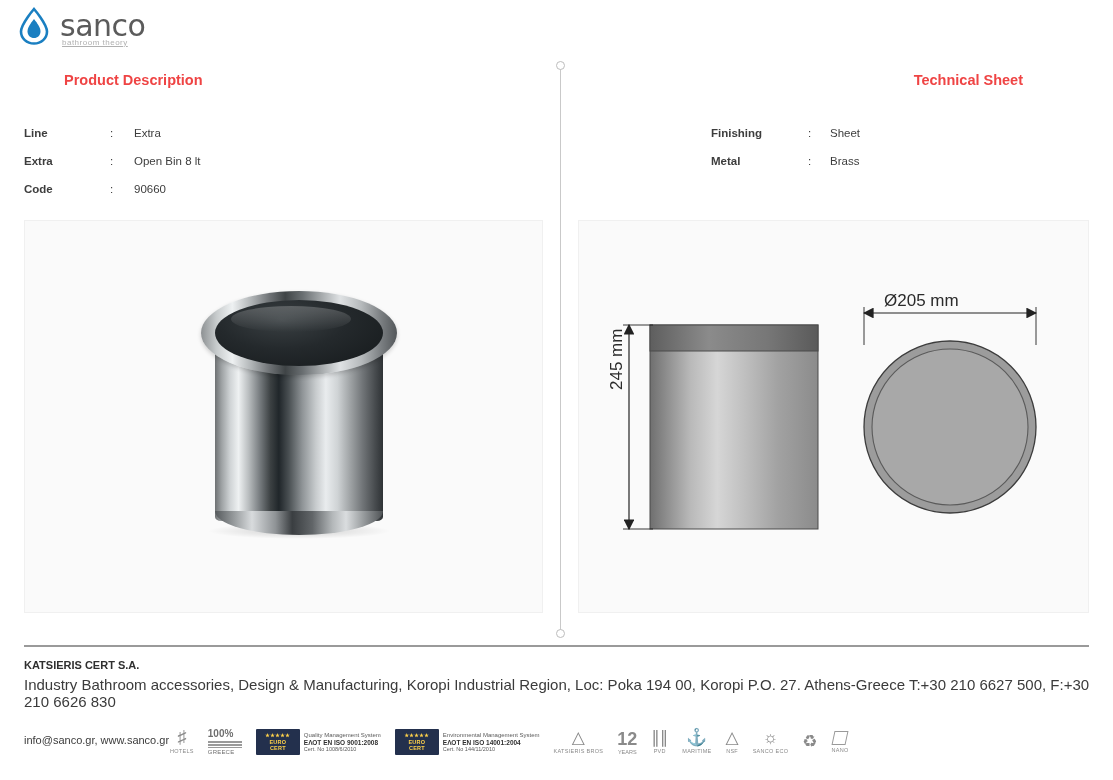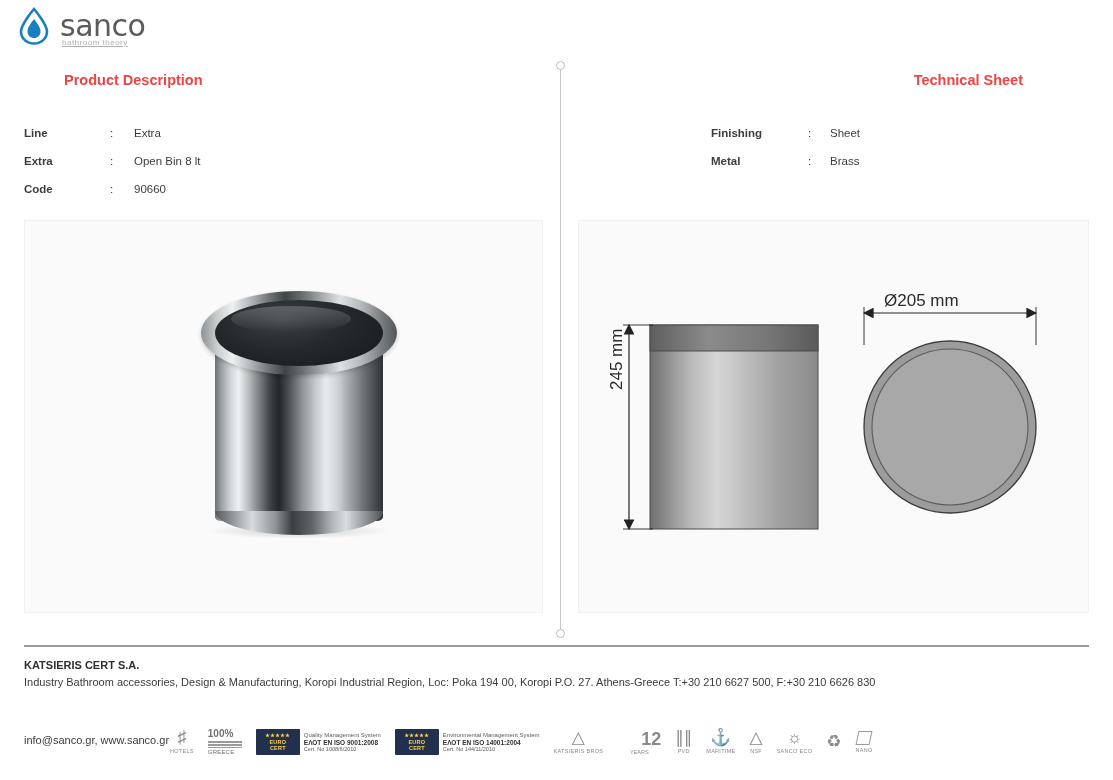--- a/index.html
+++ b/index.html
@@ -192,7 +192,7 @@
   .addr {
     position: absolute;
     left: 24px; top: 676px;
-    font-size: 11px;
+    font-size: 15px;
     color: #3b3b3b;
   }
   .mail {

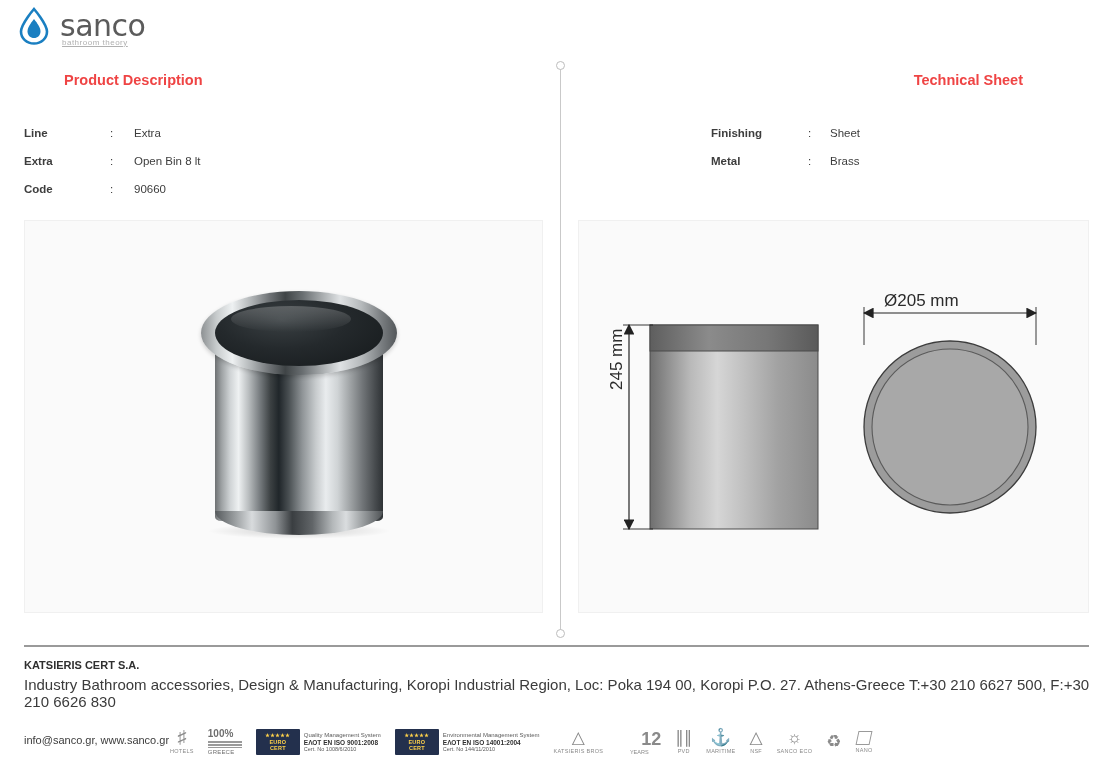--- a/index.html
+++ b/index.html
@@ -254,7 +254,7 @@
   }
   .badge-100 .sub { font-size: 6px; font-weight: normal; letter-spacing: 0.2px; }
   .badge-hotels .glyph { font-size: 18px; }
-  .badge-12 .big { font-size: 18px; font-weight: bold; color: #8a8a8a; margin-left: 24px; }
+  .badge-12 .big { font-size: 18px; font-weight: bold; color: #8a8a8a; }
   .badge-12 .small { font-size: 5.5px; color: #8a8a8a; }
   .badge-stack { display:flex; flex-direction:column; align-items:center; }
   .nano-sq {

